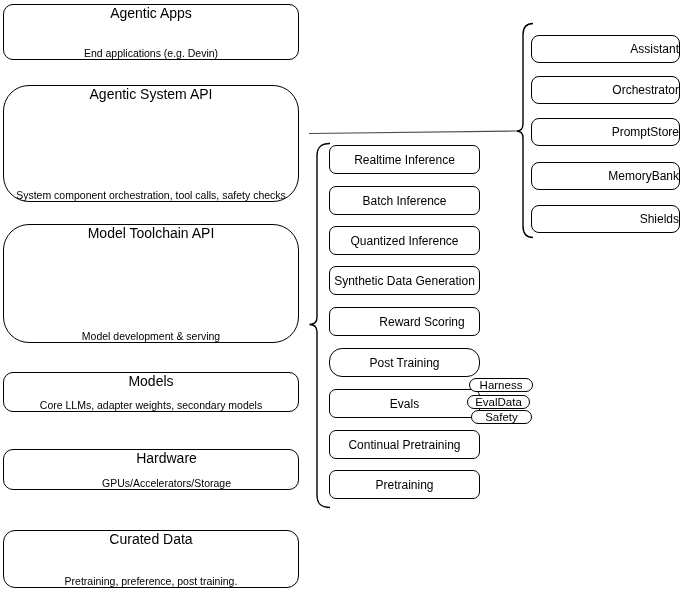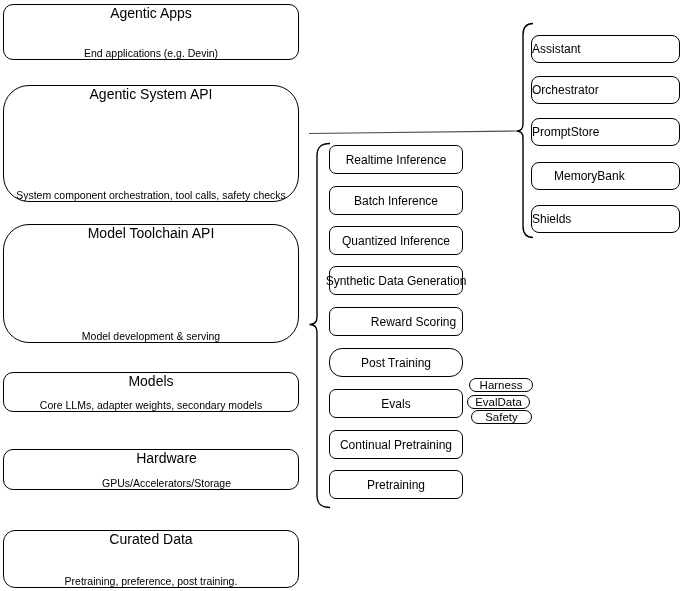--- a/index.html
+++ b/index.html
@@ -119,7 +119,7 @@
     background: #ffffff;
     display: flex;
     align-items: center;
-    justify-content: flex-start;
+    justify-content: flex-end;
     font-size: 12px;
     color: #000000;
     white-space: nowrap;

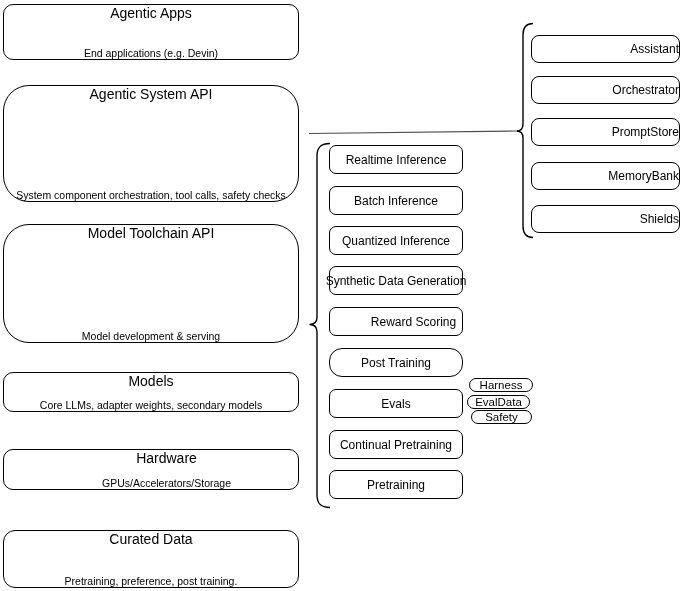--- a/index.html
+++ b/index.html
@@ -63,7 +63,7 @@
   .mbox {
     position: absolute;
     left: 329px;
-    width: 134px;
+    width: 151px;
     height: 29px;
     box-sizing: border-box;
     border: 1.4px solid #000000;

